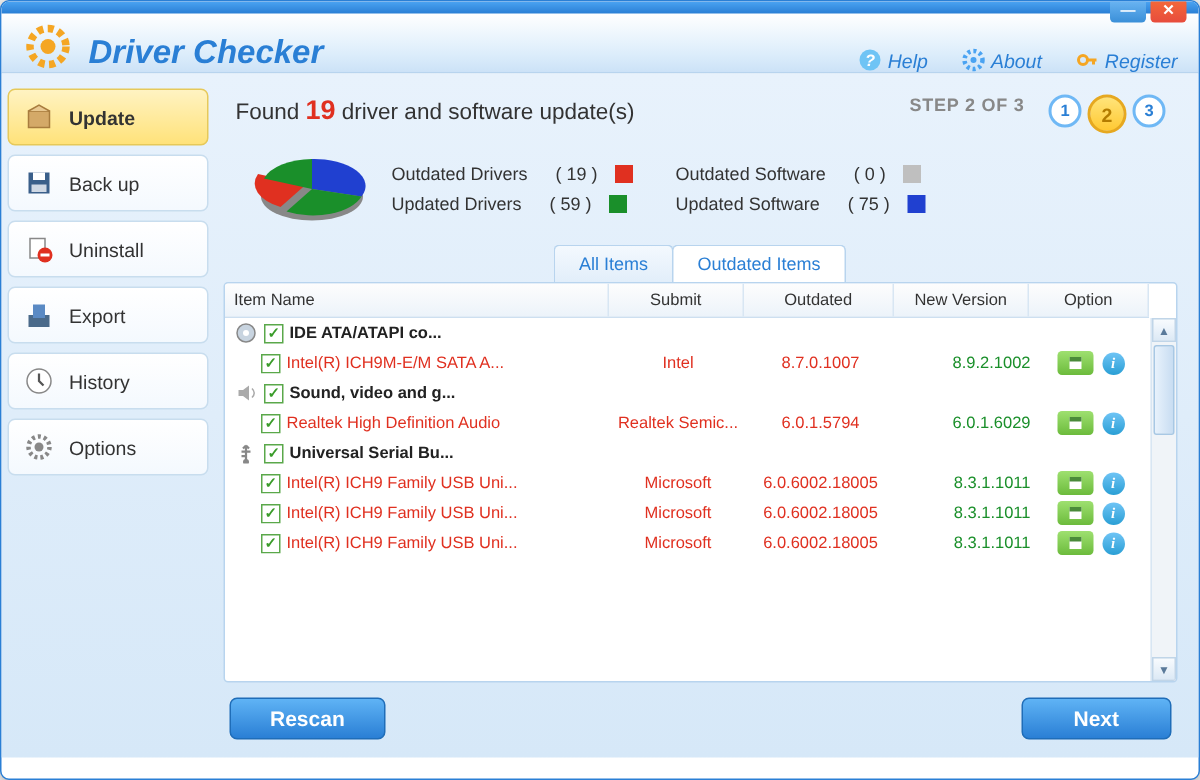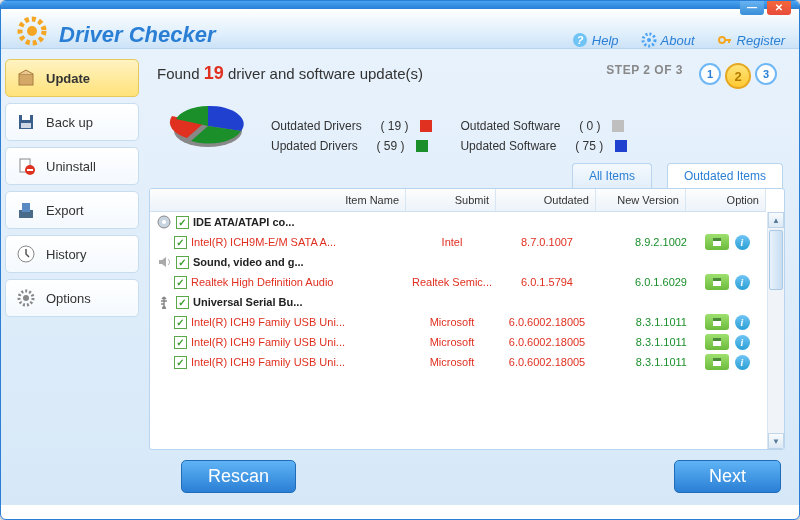--- a/index.html
+++ b/index.html
@@ -29,7 +29,7 @@
 .stepdots { display:flex; gap:4px; margin-left:8px; }
 .dot { width:22px; height:22px; border-radius:50%; border:2px solid #6fb8f5; background:#fff; display:flex; align-items:center; justify-content:center; font-size:11px; font-weight:bold; color:#2a7fd5; }
 .dot.cur { background:linear-gradient(#ffe47a,#ffc933); border-color:#e6a820; color:#b37c00; width:26px; height:26px; font-size:13px; }
-.stats { display:flex; align-items:flex-end; gap:18px; padding:6px 14px 10px; }
+.stats { display:flex; align-items:center; gap:8px; padding:6px 14px 10px; }
 .pie { width:90px; height:54px; }
 .legend { display:grid; grid-template-columns:repeat(2,auto); gap:6px 28px; font-size:12px; color:#333; }
 .lg { display:flex; align-items:center; gap:6px; }

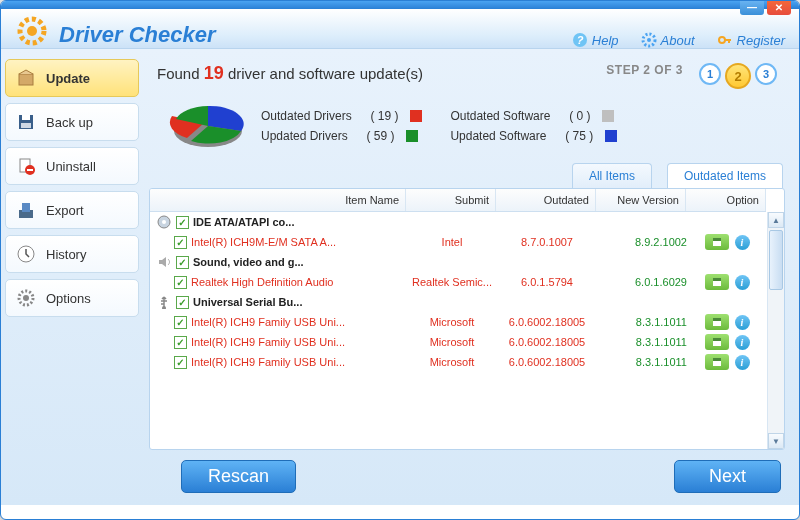--- a/index.html
+++ b/index.html
@@ -34,7 +34,7 @@
 .legend { display:grid; grid-template-columns:repeat(2,auto); gap:6px 28px; font-size:12px; color:#333; }
 .lg { display:flex; align-items:center; gap:6px; }
 .lg .sw { width:12px; height:12px; }
-.tabs { display:flex; justify-content:flex-end; gap:16px; padding:0 2px; }
+.tabs { display:flex; justify-content:center; gap:0; padding:0 2px; }
 .tab { padding:5px 16px; font-size:12px; background:linear-gradient(#f4f9fe,#e2eefa); border:1px solid #b8d4ee; border-bottom:none; border-radius:4px 4px 0 0; cursor:pointer; color:#2a7fd5; margin-left:-1px; }
 .tab.active { background:#fff; font-weight:normal; position:relative; z-index:2; }
 .panel { flex:1; background:#fff; border:1px solid #b8d4ee; border-radius:3px; display:flex; flex-direction:column; overflow:hidden; }

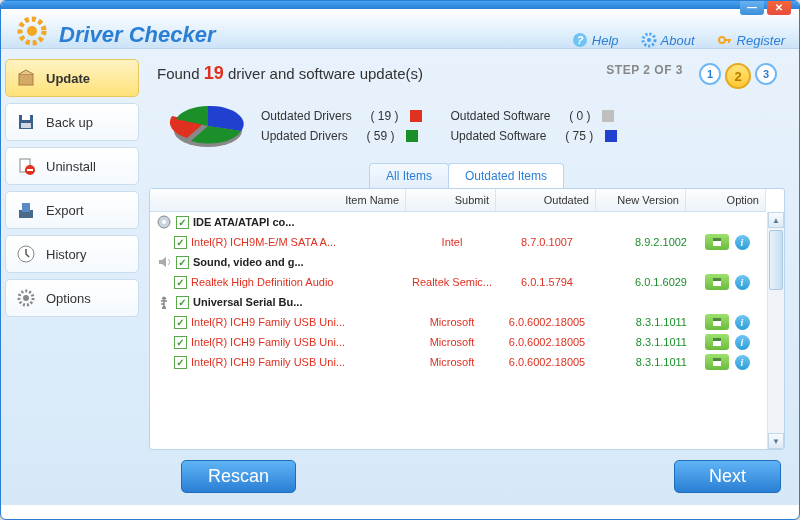--- a/index.html
+++ b/index.html
@@ -39,7 +39,7 @@
 .tab.active { background:#fff; font-weight:normal; position:relative; z-index:2; }
 .panel { flex:1; background:#fff; border:1px solid #b8d4ee; border-radius:3px; display:flex; flex-direction:column; overflow:hidden; }
 .thead { display:flex; background:linear-gradient(#fdfdfd,#ecf3fa); border-bottom:1px solid #cddff0; font-size:11px; color:#333; }
-.thead > div { padding:5px 6px; border-right:1px solid #d8e6f3;text-align:right; }
+.thead > div { padding:5px 6px; border-right:1px solid #d8e6f3; }
 .c-name { flex:1; min-width:0; }
 .c-comp { width:90px; text-align:center; }
 .c-ver { width:100px; text-align:center; }

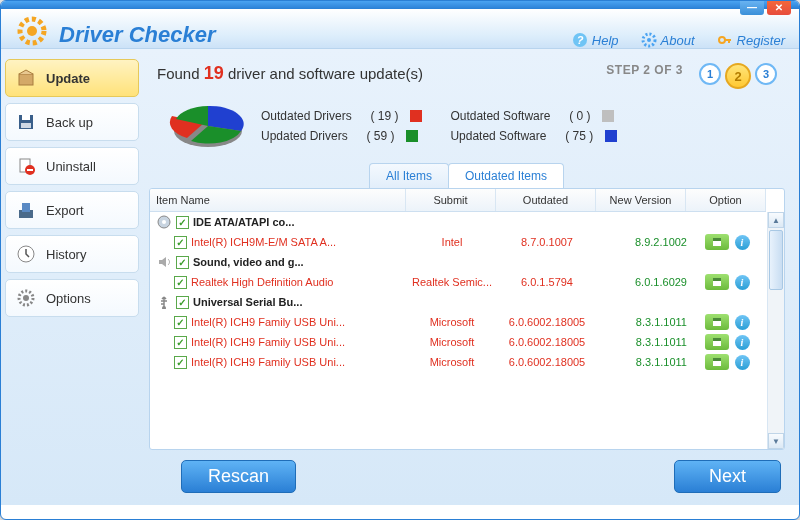--- a/index.html
+++ b/index.html
@@ -59,7 +59,7 @@
 .dlbtn svg { width:10px; height:10px; }
 .info { width:15px; height:15px; border-radius:50%; background:linear-gradient(#6fc4f5,#2a9fd5); color:#fff; font-size:10px; font-weight:bold; display:inline-flex; align-items:center; justify-content:center; font-style:italic; font-family:Georgia,serif; }
 .footer { display:flex; padding:10px 4px 2px; }
-.btn { padding:5px 26px; border-radius:5px; background:linear-gradient(#5fb3f5,#2a7fd5); color:#fff; font-size:18px; font-weight:normal; border:1px solid #1f6db8; cursor:pointer;margin-left:28px; }
+.btn { padding:5px 26px; border-radius:5px; background:linear-gradient(#5fb3f5,#2a7fd5); color:#fff; font-size:14px; font-weight:bold; border:1px solid #1f6db8; cursor:pointer; }
 .btn.next { margin-left:auto; padding:5px 34px; }
 .scrollbar { width:17px; background:#f0f4f8; border-left:1px solid #d8e6f3; display:flex; flex-direction:column; }
 .sbtn { height:16px; background:linear-gradient(#f8fbfe,#dce9f5); border:1px solid #c0d5e8; display:flex; align-items:center; justify-content:center; font-size:8px; color:#5a7a9a; }

